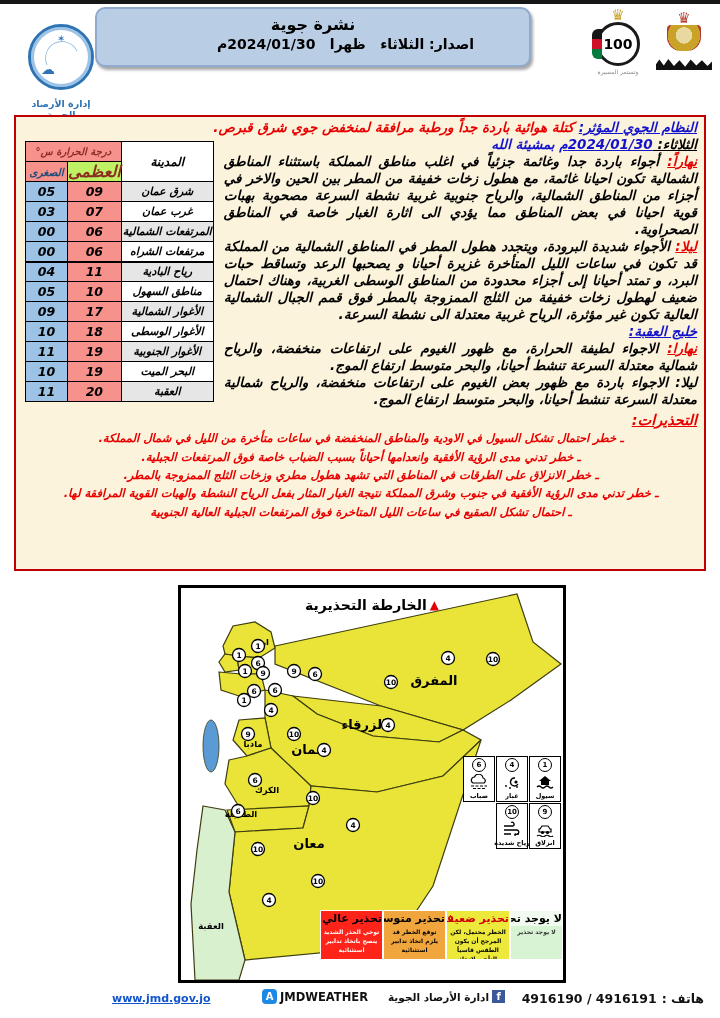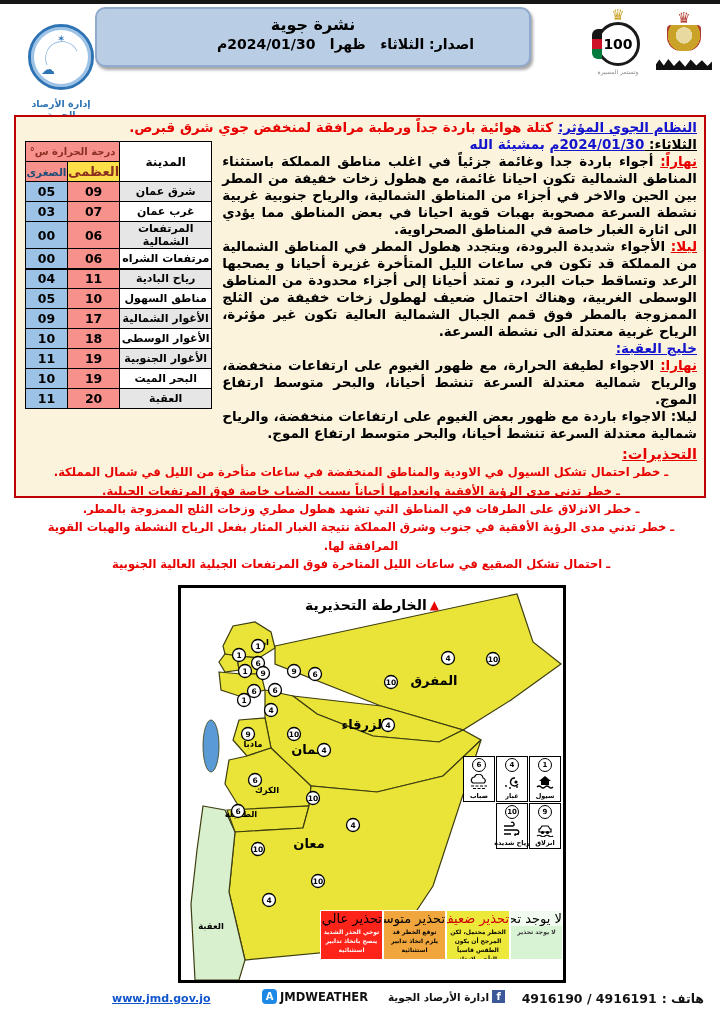--- a/index.html
+++ b/index.html
@@ -41,8 +41,8 @@
      clip-path:polygon(0 55%,6% 20%,14% 65%,22% 15%,32% 70%,42% 25%,52% 75%,62% 20%,72% 65%,82% 25%,92% 70%,100% 35%,100% 100%,0 100%);}
 
   
-  .panel{position:absolute;left:14px;top:115px;width:692px;height:383px;background:#FBF3DC;
-     border:2px solid #C00000;box-sizing:border-box;direction:rtl;padding:2px 7px 0 9px;}
+  .panel{position:absolute;left:14px;top:115px;width:692px;height:456px;background:#FBF3DC;
+     border:2px solid #C00000;box-sizing:border-box;direction:rtl;padding:2px 7px 0 9px;font-style:italic;}
   .p{margin:0;font-size:13.5px;font-weight:bold;line-height:1.26;text-align:justify;color:#000;}
   .lbl-blue{color:#1414CC;text-decoration:underline;}
   .txt-red{color:#E80000;}

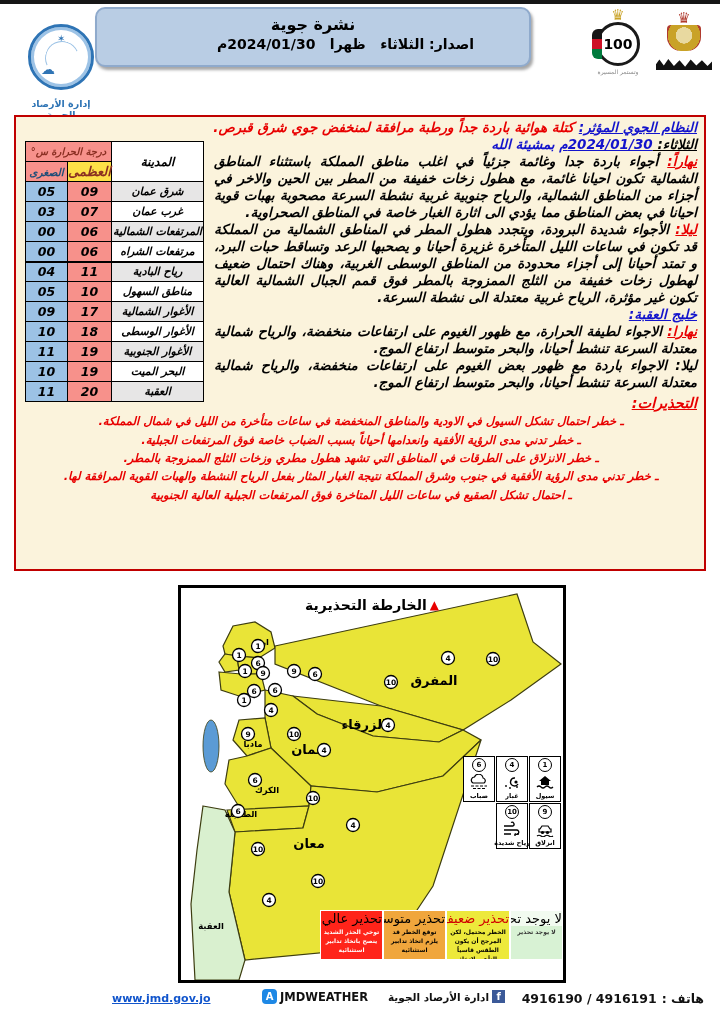--- a/index.html
+++ b/index.html
@@ -62,7 +62,7 @@
   .col-min{width:42px;}
   .th-temp{background:#F7918B;color:#8a2f22;font-size:10px;height:17px;}
   .th-city{background:#fff;color:#000;font-size:12px;}
-  .th-max{background:#fde047;color:#8a2f22;font-size:13px;height:17px;}
+  .th-max{background:#bef264;color:#8a2f22;font-size:16px;height:17px;}
   .th-min{background:#F7918B;color:#1F4E79;font-size:10.5px;height:17px;}
   .td-max{background:#F7918B;font-size:12.5px;}
   .td-min{background:#9CC2E5;font-size:12.5px;}

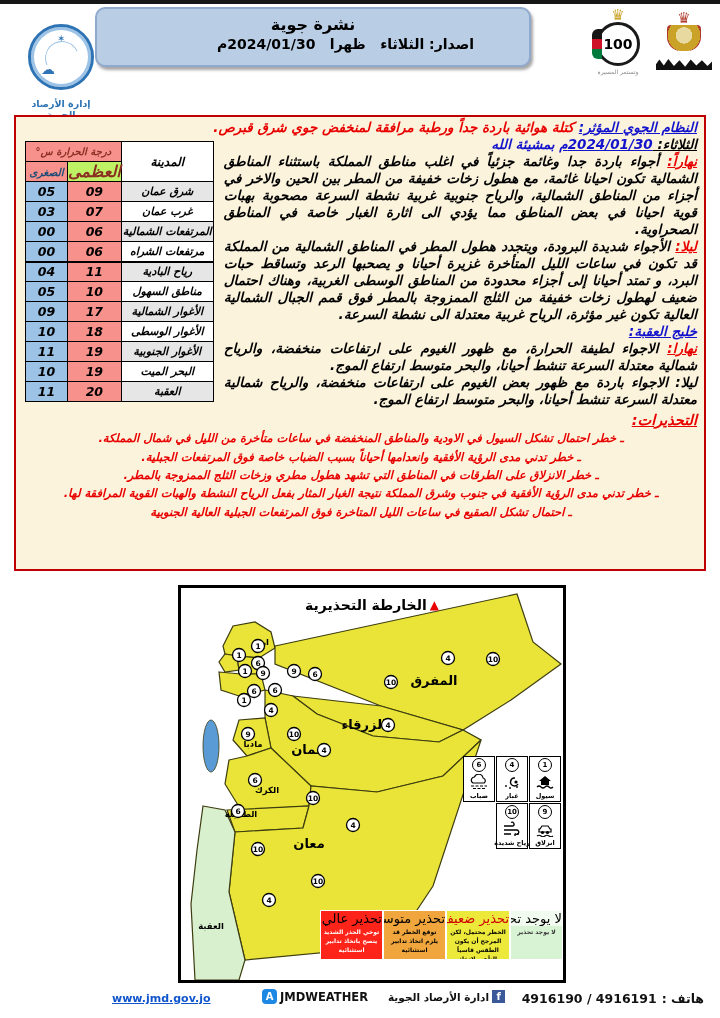--- a/index.html
+++ b/index.html
@@ -86,7 +86,7 @@
 
   .levels{position:absolute;right:0;top:322px;display:flex;direction:rtl;z-index:4;}
   .level{box-sizing:border-box;border:1px solid #fff;}
-  .level .hd{height:15px;line-height:15px;font-weight:normal;font-size:13px;
+  .level .hd{height:15px;line-height:15px;font-weight:bold;font-size:11px;
      white-space:nowrap;overflow:hidden;}
   .level .bd{height:33px;text-align:center;font-weight:bold;font-size:6px;line-height:1.5;
      padding:1px 2px;box-sizing:border-box;overflow:hidden;}

